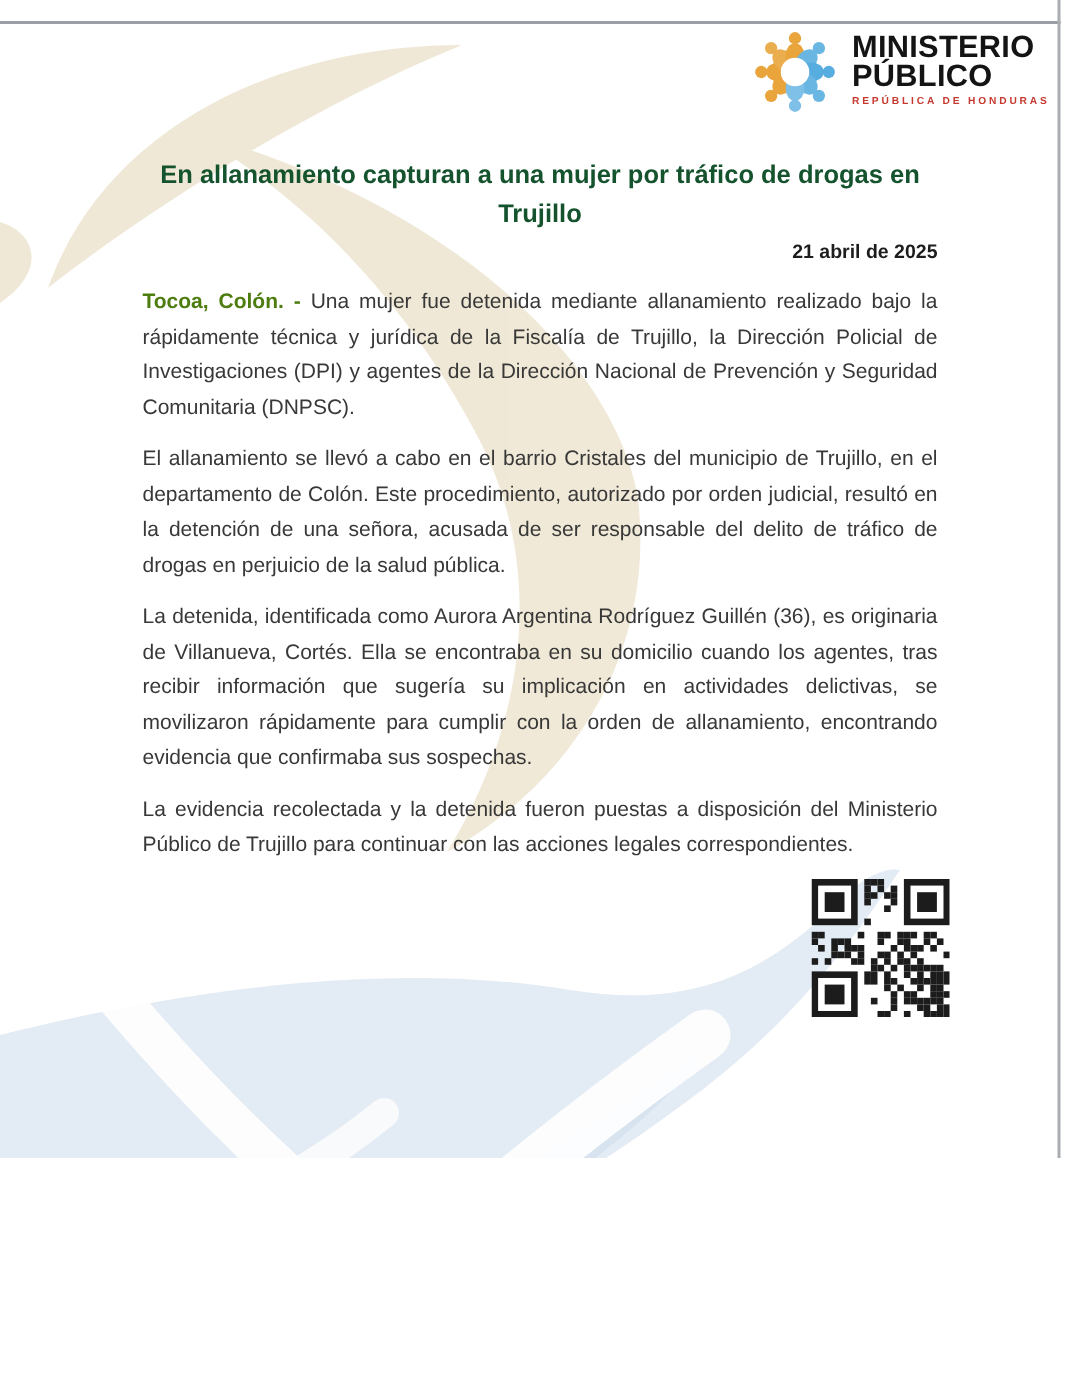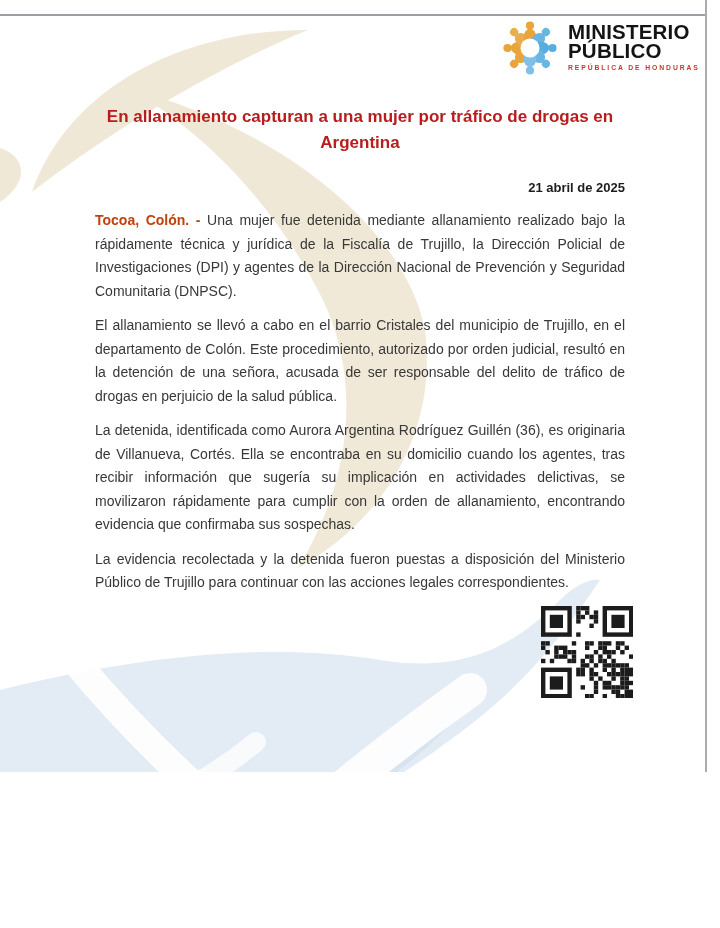--- a/index.html
+++ b/index.html
@@ -21,7 +21,7 @@
 
   
   .article{position:absolute;left:95px;top:104px;width:530px;z-index:2;}
-  .title{color:#b91c1c;font-weight:700;font-size:17px;line-height:26px;text-align:center;}
+  .title{color:#14532d;font-weight:700;font-size:17px;line-height:26px;text-align:center;}
   .date{font-size:13px;font-weight:700;color:#1d1d1d;text-align:right;margin-top:24px;margin-bottom:14px;}
   .para{font-size:14px;line-height:23.5px;color:#383838;text-align:justify;margin:0 0 11px 0;}
   .para b{color:#c2410c;}

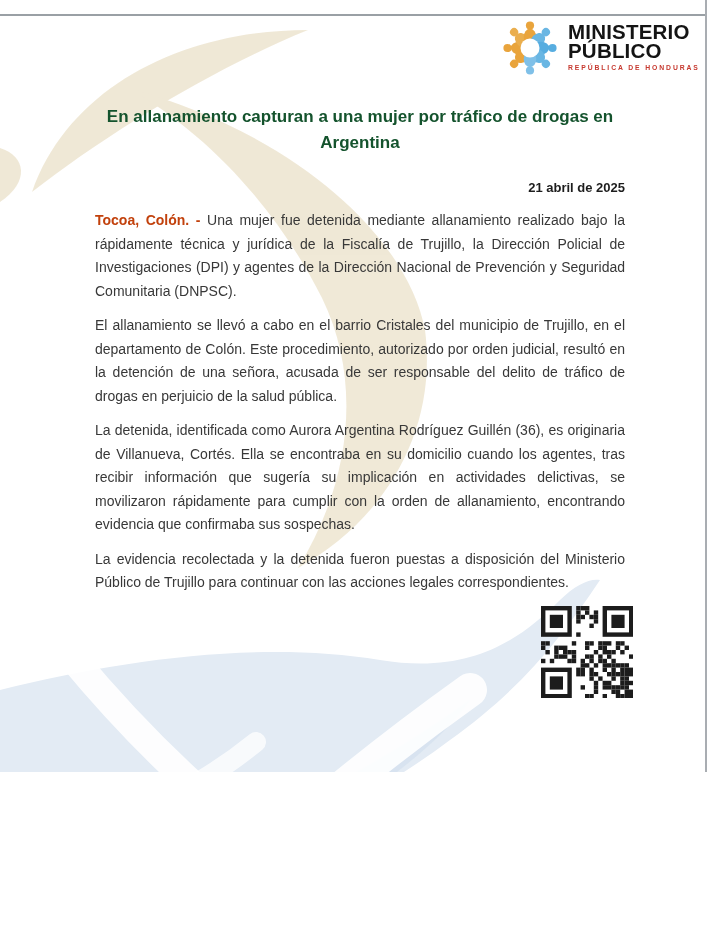--- a/index.html
+++ b/index.html
@@ -109,7 +109,7 @@
   <div class="article">
     <div class="title">
       <span>En allanamiento capturan a una mujer por tráfico de drogas en</span><br>
-      <span>Argentina</span>
+      <span>Trujillo</span>
     </div>
     <div class="date">21 abril de 2025</div>
 

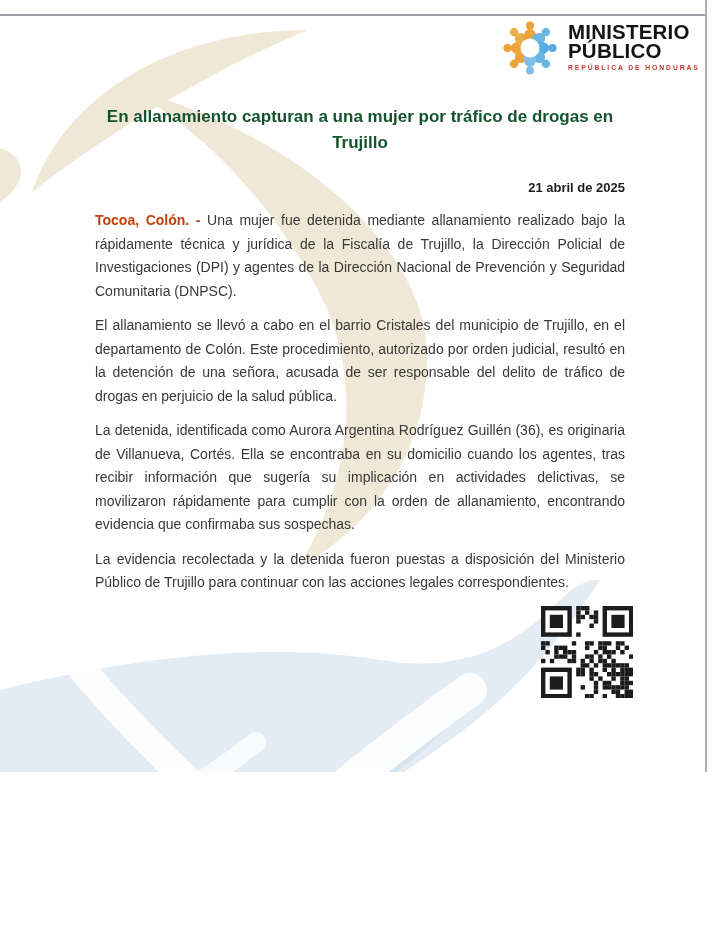--- a/index.html
+++ b/index.html
@@ -22,7 +22,7 @@
   
   .article{position:absolute;left:95px;top:104px;width:530px;z-index:2;}
   .title{color:#14532d;font-weight:700;font-size:17px;line-height:26px;text-align:center;}
-  .date{font-size:13px;font-weight:700;color:#1d1d1d;text-align:right;margin-top:24px;margin-bottom:14px;}
+  .date{font-size:13px;font-weight:700;color:#1d1d1d;text-align:right;margin-top:4px;margin-bottom:14px;}
   .para{font-size:14px;line-height:23.5px;color:#383838;text-align:justify;margin:0 0 11px 0;}
   .para b{color:#c2410c;}
   .qr{width:94px;height:94px;margin:4px -10px 0 auto;}

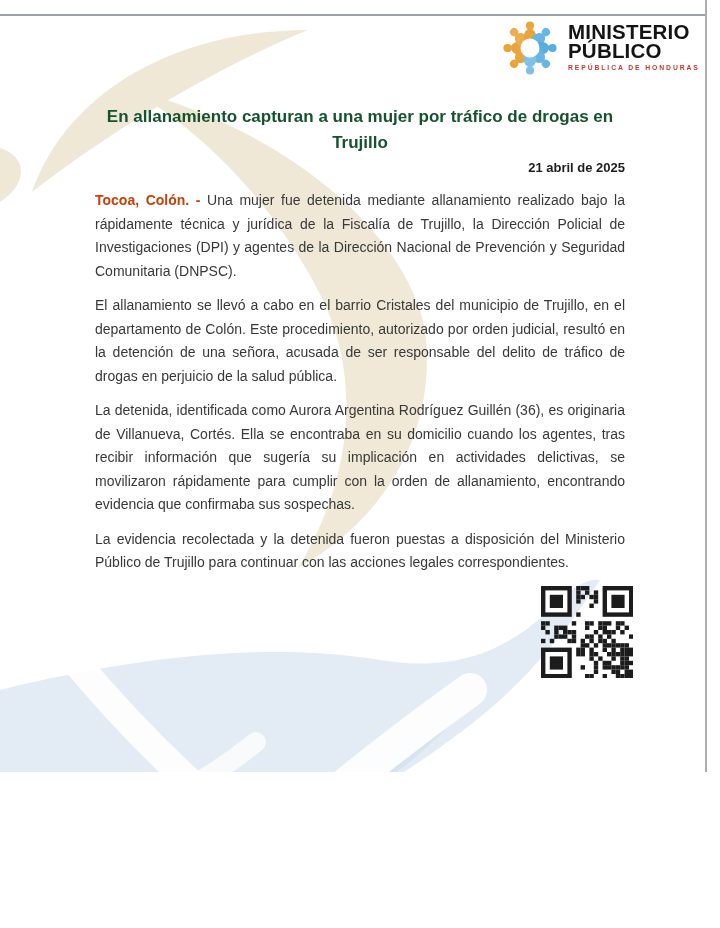--- a/index.html
+++ b/index.html
@@ -24,7 +24,7 @@
   .title{color:#14532d;font-weight:700;font-size:17px;line-height:26px;text-align:center;}
   .date{font-size:13px;font-weight:700;color:#1d1d1d;text-align:right;margin-top:4px;margin-bottom:14px;}
   .para{font-size:14px;line-height:23.5px;color:#383838;text-align:justify;margin:0 0 11px 0;}
-  .para b{color:#c2410c;}
+  .para b{color:#4d7c0f;}
   .qr{width:94px;height:94px;margin:4px -10px 0 auto;}
 
   

